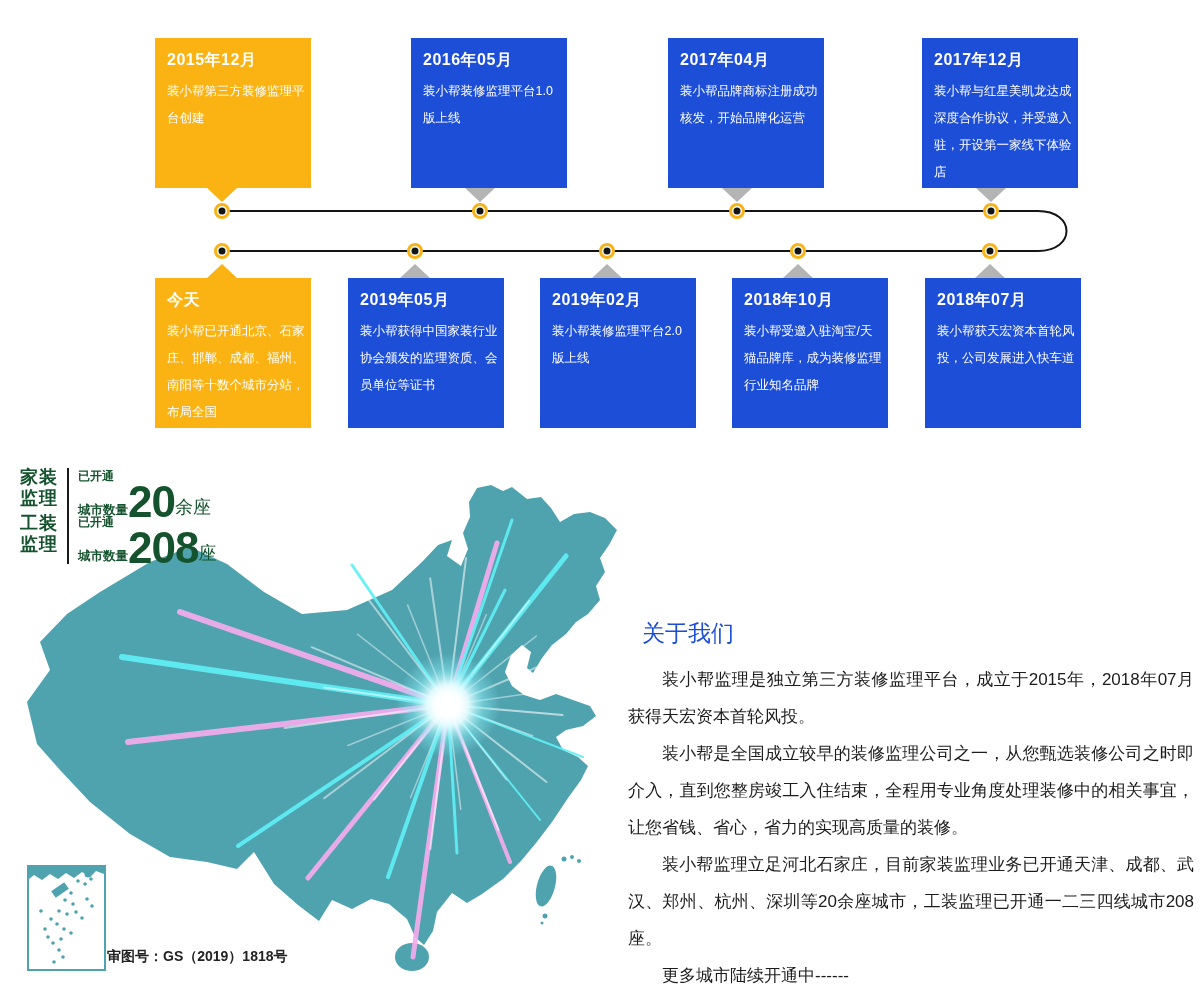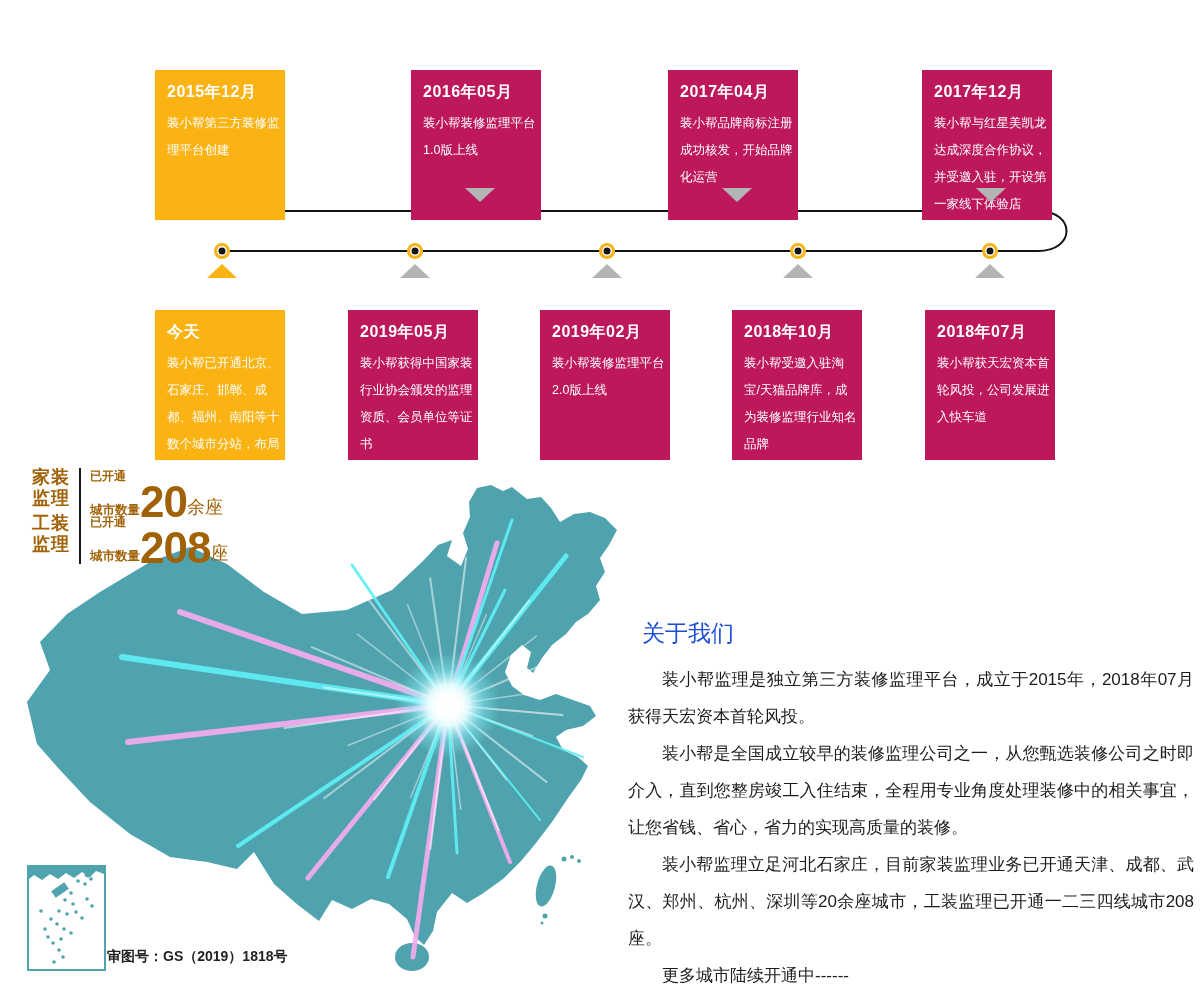--- a/index.html
+++ b/index.html
@@ -8,8 +8,8 @@
   svg{position:absolute;left:0;top:0;}
 
   
-  .card{position:absolute;width:130px;height:150px;box-sizing:border-box;
-        padding:12px 5px 0 12px;color:#fff;margin-top:32px;}
+  .card{position:absolute;width:156px;height:150px;box-sizing:border-box;
+        padding:12px 5px 0 12px;color:#fff;}
   .card.orange{background:#FBB314;}
   .card.gray{background:#be185d;}
   .card .date{font-size:16px;font-weight:bold;letter-spacing:.5px;margin:0 0 7px 0;}

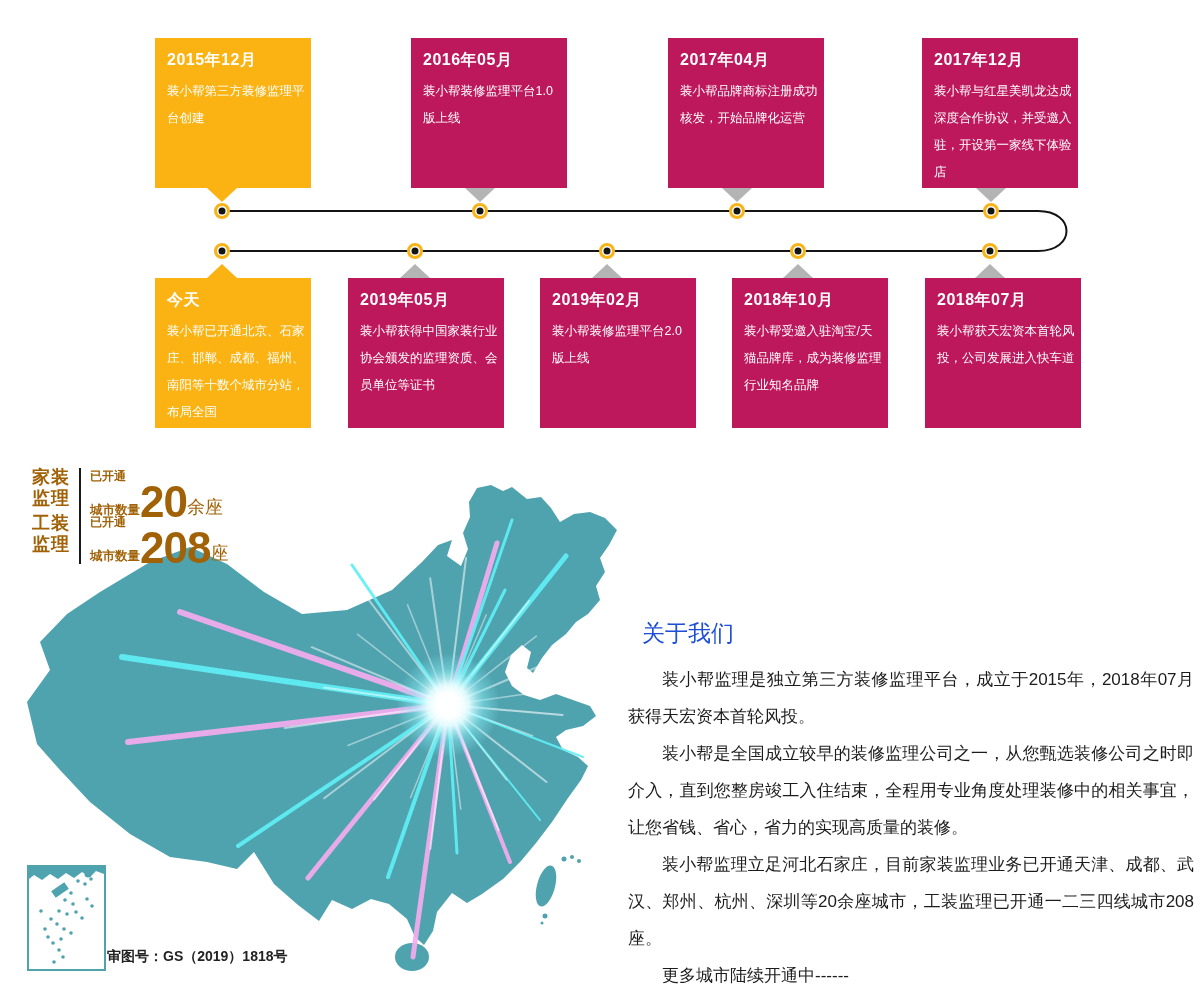--- a/index.html
+++ b/index.html
@@ -11,7 +11,7 @@
   .card{position:absolute;width:156px;height:150px;box-sizing:border-box;
         padding:12px 5px 0 12px;color:#fff;}
   .card.orange{background:#FBB314;}
-  .card.gray{background:#be185d;}
+  .card.gray{background:#1d4ed8;}
   .card .date{font-size:16px;font-weight:bold;letter-spacing:.5px;margin:0 0 7px 0;}
   .card .desc{font-size:12.5px;line-height:27px;}
   .pointer{position:absolute;width:0;height:0;

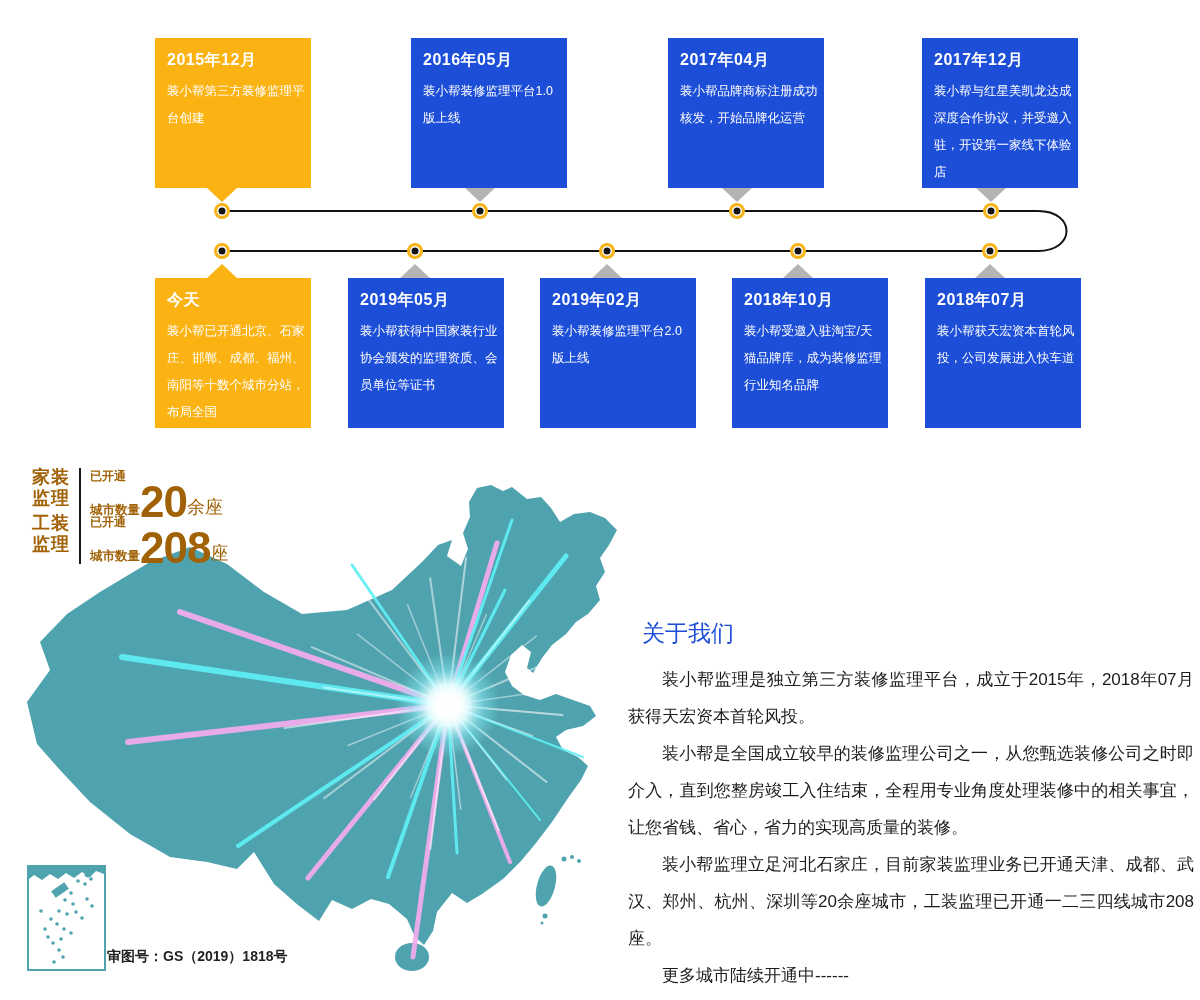--- a/index.html
+++ b/index.html
@@ -20,7 +20,7 @@
   .pointer.up{border-bottom:14px solid #B4B4B4;}
 
   
-  .stat-row{position:absolute;left:32px;display:flex;align-items:stretch;color:#a16207;}
+  .stat-row{position:absolute;left:20px;display:flex;align-items:stretch;color:#14532d;}
   .stat-label{font-size:18px;line-height:21px;font-weight:800;letter-spacing:1px;}
   .stat-divider{width:2px;background:#1a1a1a;margin:1px 9px 1px 9px;}
   .stat-open{font-size:12px;font-weight:700;margin-top:1px;}

